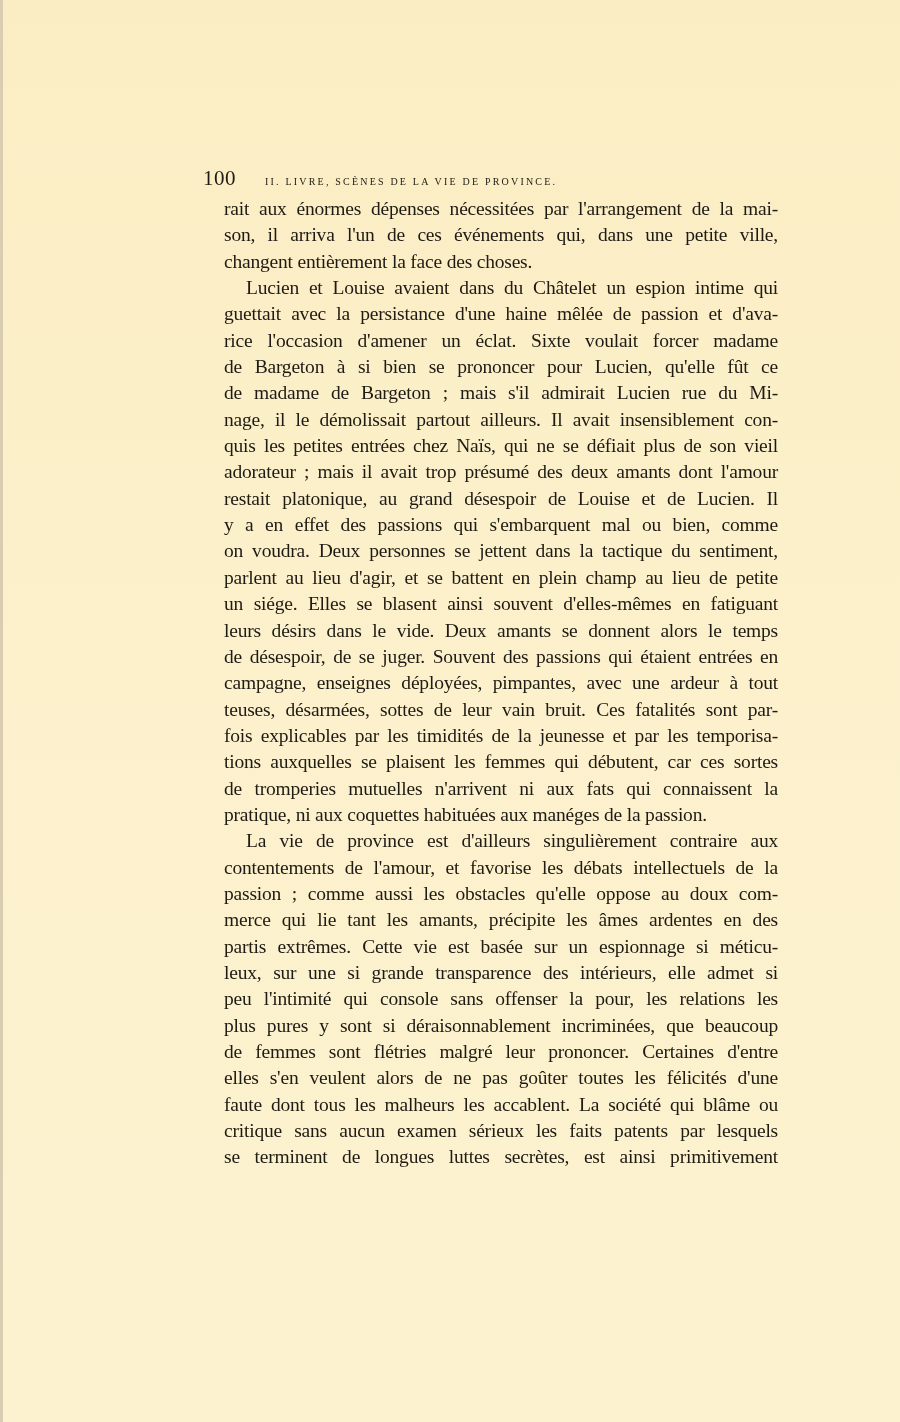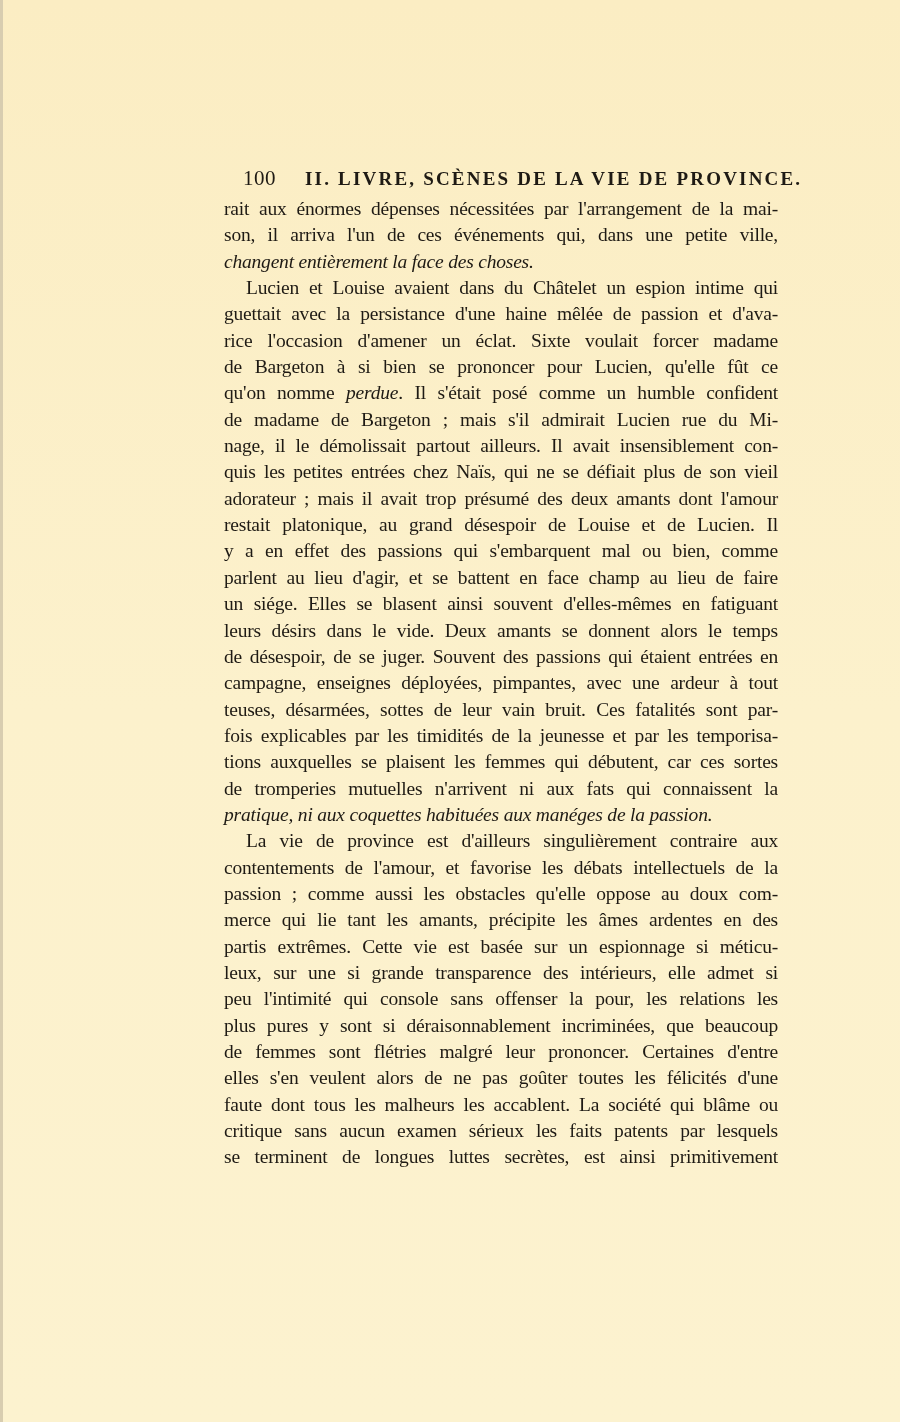--- a/index.html
+++ b/index.html
@@ -35,7 +35,6 @@
       height: 28px;
       display: flex;
       align-items: baseline;
-      margin-left: 40px;
     }
     .page-number {
       font-size: 21px;

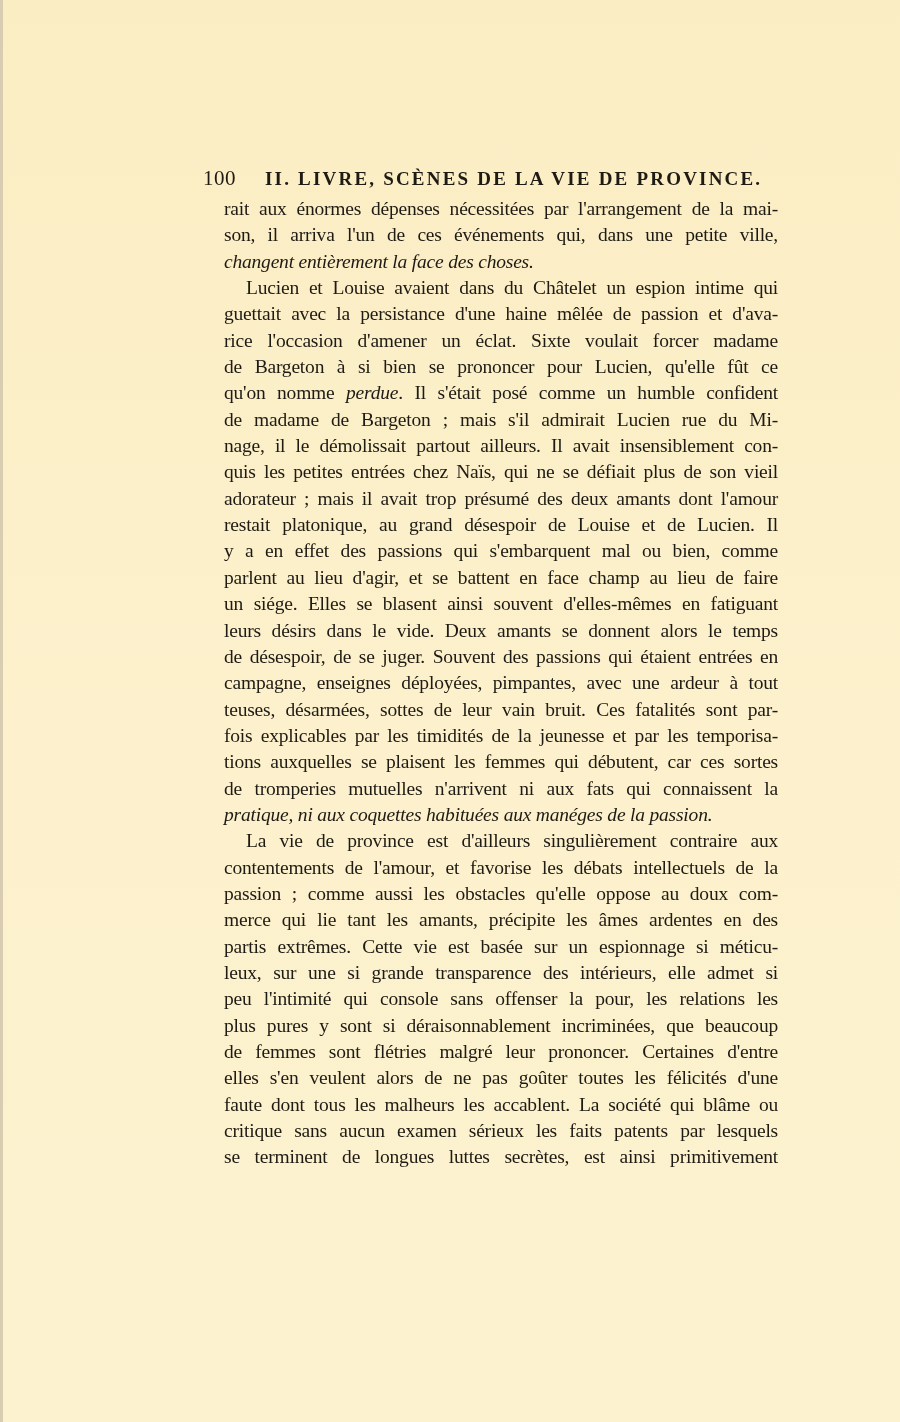--- a/index.html
+++ b/index.html
@@ -42,8 +42,8 @@
       width: 62px;
     }
     .running-title {
-      font-size: 19px;
-      font-weight: bold;
+      font-size: 10px;
+      font-weight: normal;
       letter-spacing: 2.2px;
       text-transform: uppercase;
       text-align: right;

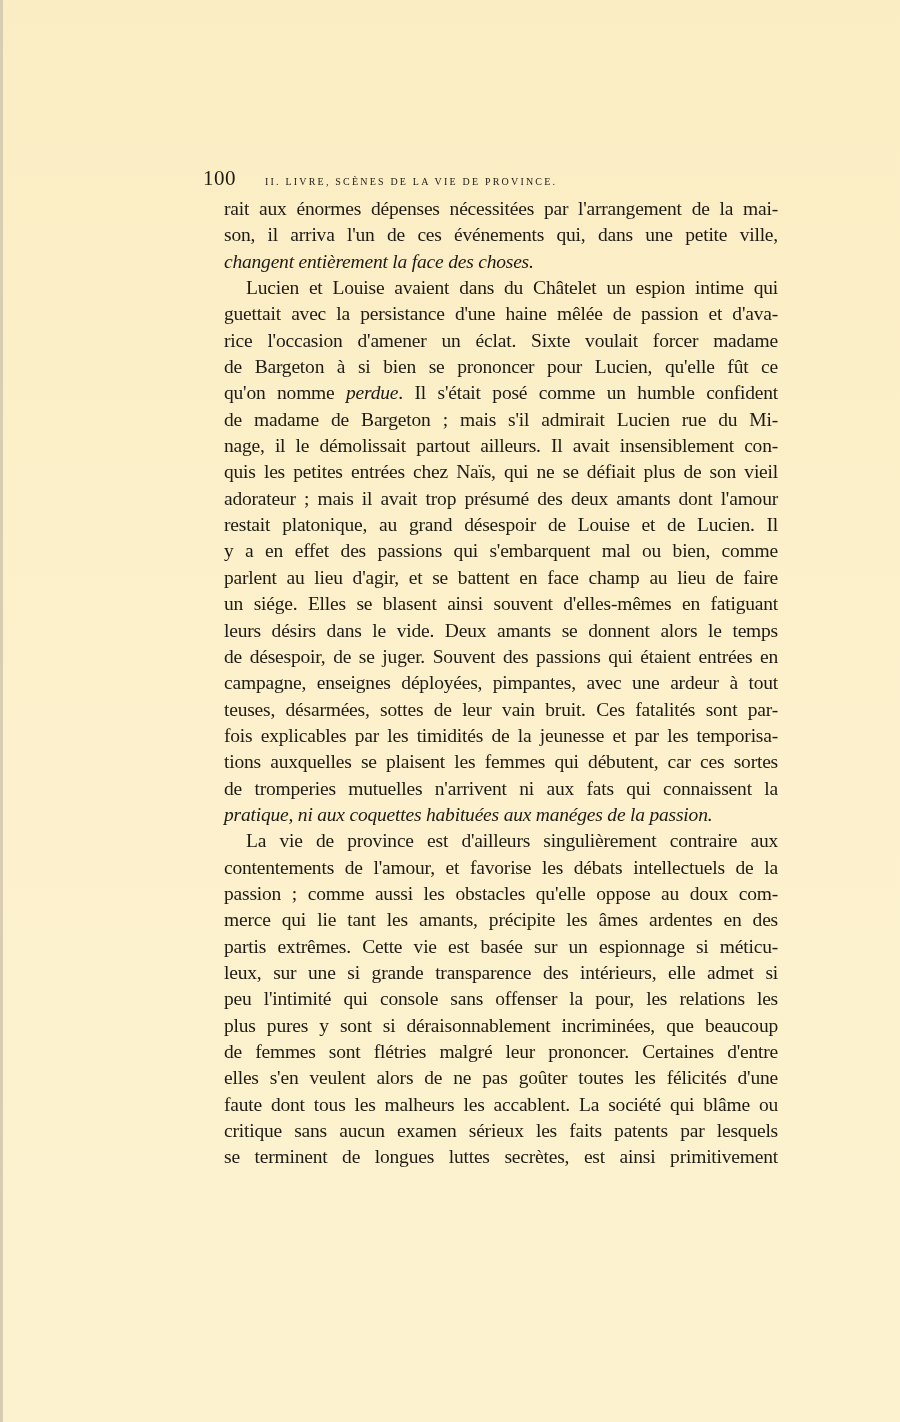--- a/index.html
+++ b/index.html
@@ -69,7 +69,6 @@
     }
     .line.last {
       text-align-last: left;
-      font-style: italic;
     }
     .line em {
       font-style: italic;

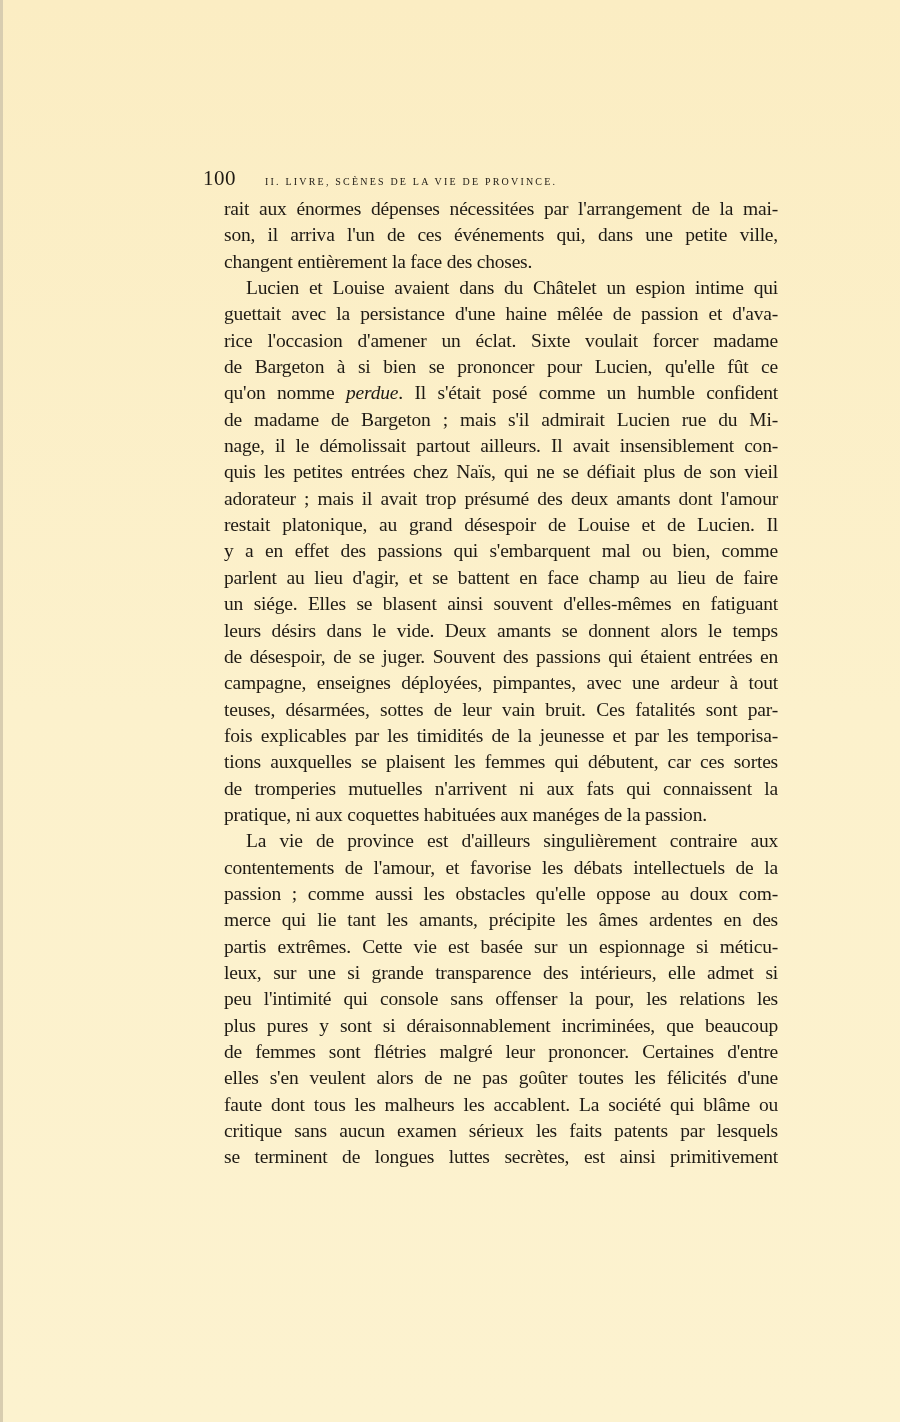--- a/index.html
+++ b/index.html
@@ -96,7 +96,6 @@
         <div class="line">guettait avec la persistance d'une haine mêlée de passion et d'ava-</div>
         <div class="line">rice l'occasion d'amener un éclat. Sixte voulait forcer madame</div>
         <div class="line">de Bargeton à si bien se prononcer pour Lucien, qu'elle fût ce</div>
-        <div class="line">qu'on nomme <em>perdue</em>. Il s'était posé comme un humble confident</div>
         <div class="line">de madame de Bargeton ; mais s'il admirait Lucien rue du Mi-</div>
         <div class="line">nage, il le démolissait partout ailleurs. Il avait insensiblement con-</div>
         <div class="line">quis les petites entrées chez Naïs, qui ne se défiait plus de son vieil</div>

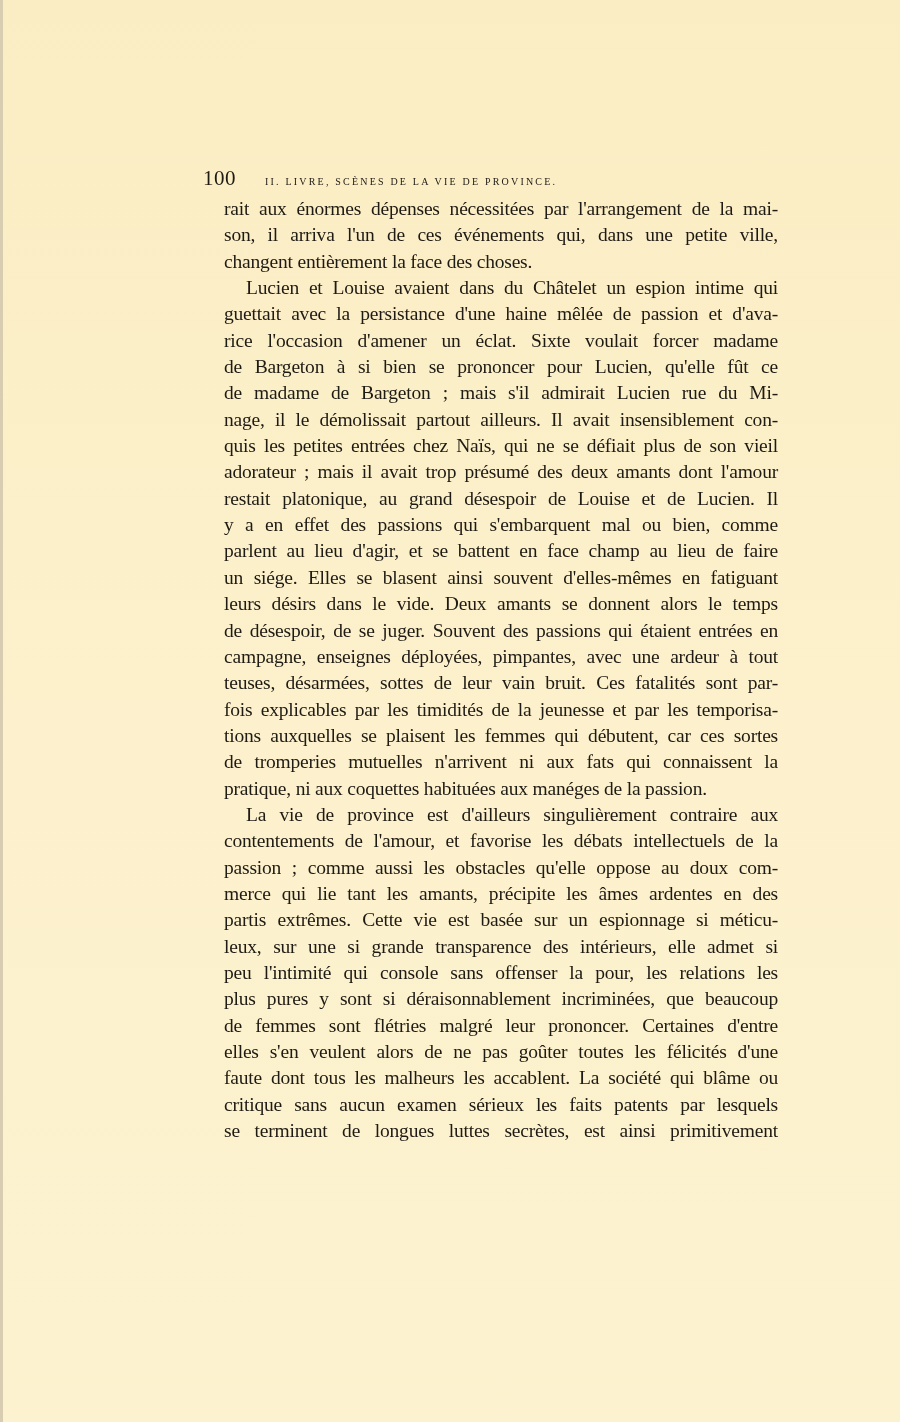--- a/index.html
+++ b/index.html
@@ -102,6 +102,7 @@
         <div class="line">adorateur ; mais il avait trop présumé des deux amants dont l'amour</div>
         <div class="line">restait platonique, au grand désespoir de Louise et de Lucien. Il</div>
         <div class="line">y a en effet des passions qui s'embarquent mal ou bien, comme</div>
+        <div class="line">on voudra. Deux personnes se jettent dans la tactique du sentiment,</div>
         <div class="line">parlent au lieu d'agir, et se battent en face champ au lieu de faire</div>
         <div class="line">un siége. Elles se blasent ainsi souvent d'elles-mêmes en fatiguant</div>
         <div class="line">leurs désirs dans le vide. Deux amants se donnent alors le temps</div>

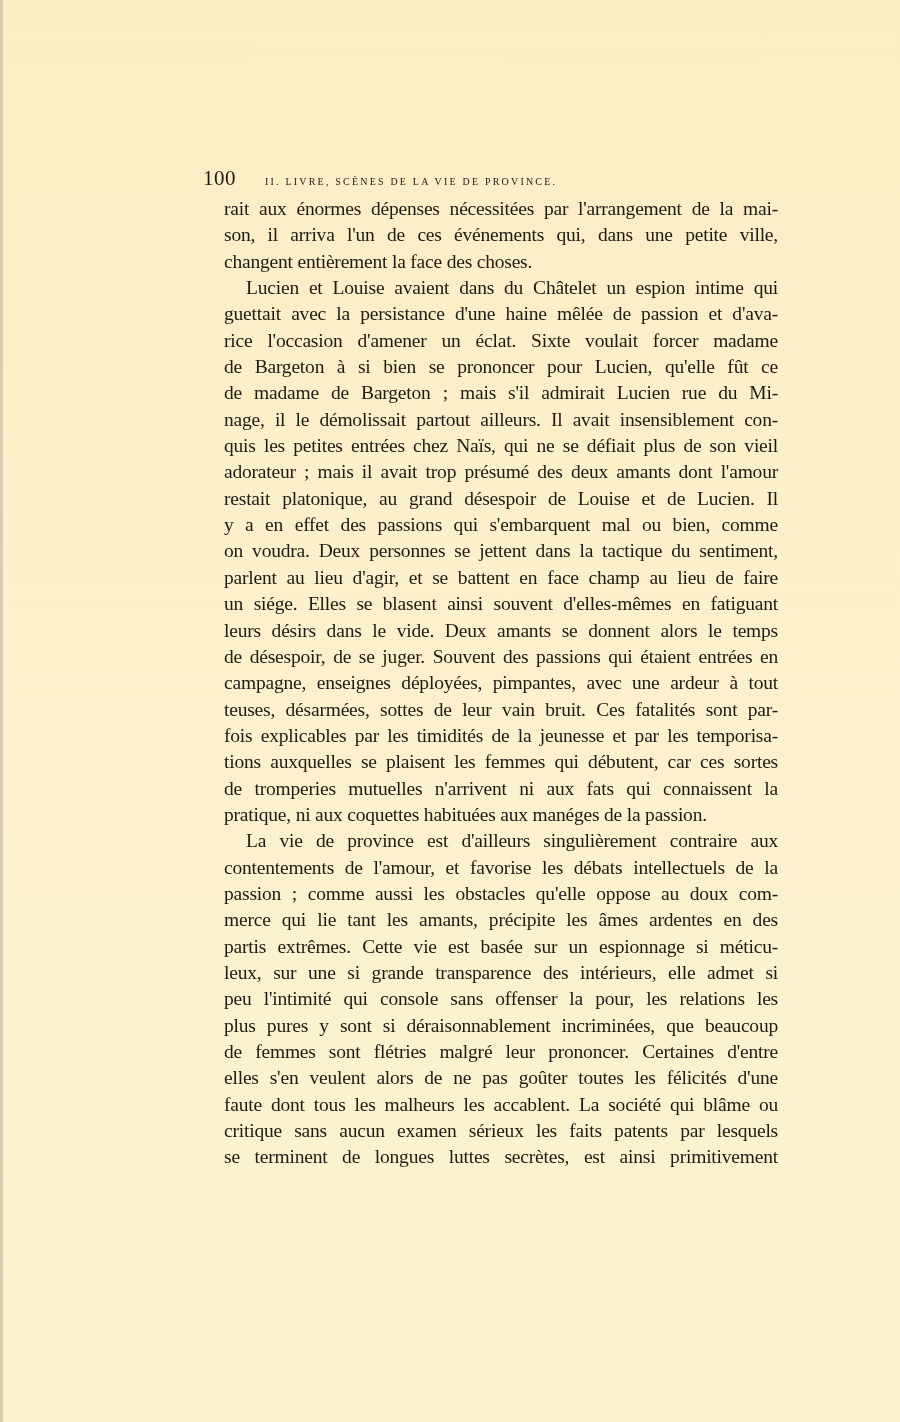--- a/index.html
+++ b/index.html
@@ -103,7 +103,7 @@
         <div class="line">restait platonique, au grand désespoir de Louise et de Lucien. Il</div>
         <div class="line">y a en effet des passions qui s'embarquent mal ou bien, comme</div>
         <div class="line">on voudra. Deux personnes se jettent dans la tactique du sentiment,</div>
-        <div class="line">parlent au lieu d'agir, et se battent en face champ au lieu de faire</div>
+        <div class="line">parlent au lieu d'agir, et se battent en plein champ au lieu de petite</div>
         <div class="line">un siége. Elles se blasent ainsi souvent d'elles-mêmes en fatiguant</div>
         <div class="line">leurs désirs dans le vide. Deux amants se donnent alors le temps</div>
         <div class="line">de désespoir, de se juger. Souvent des passions qui étaient entrées en</div>

